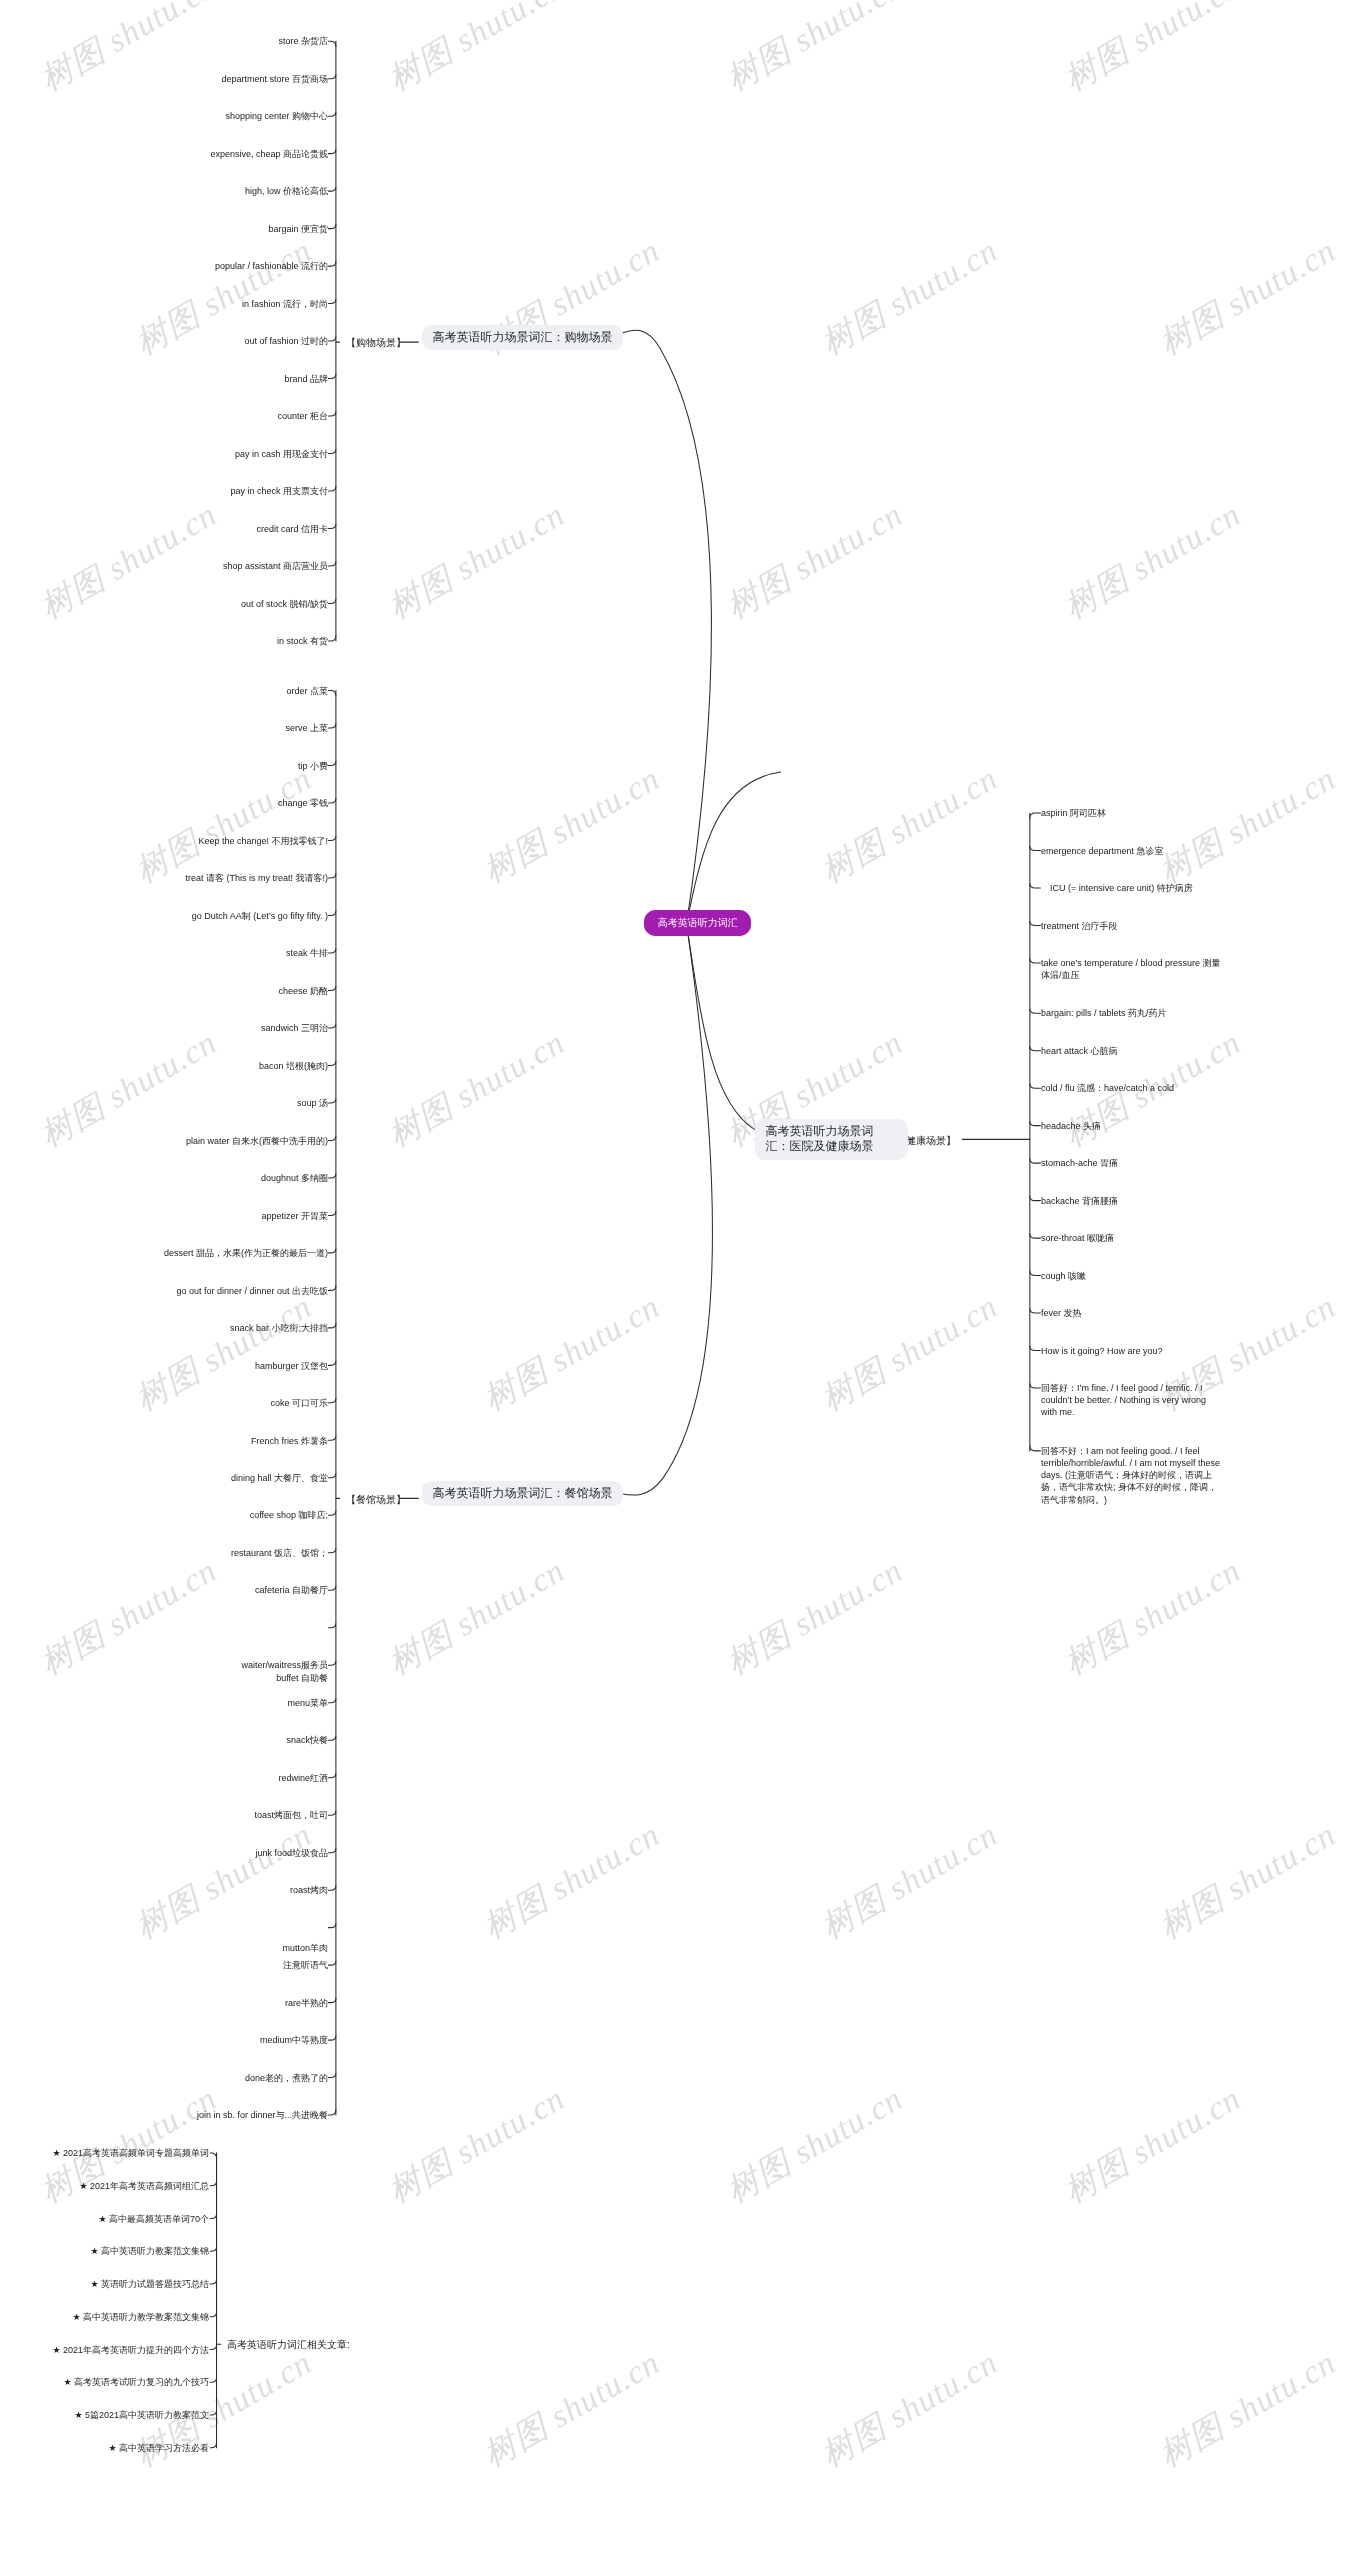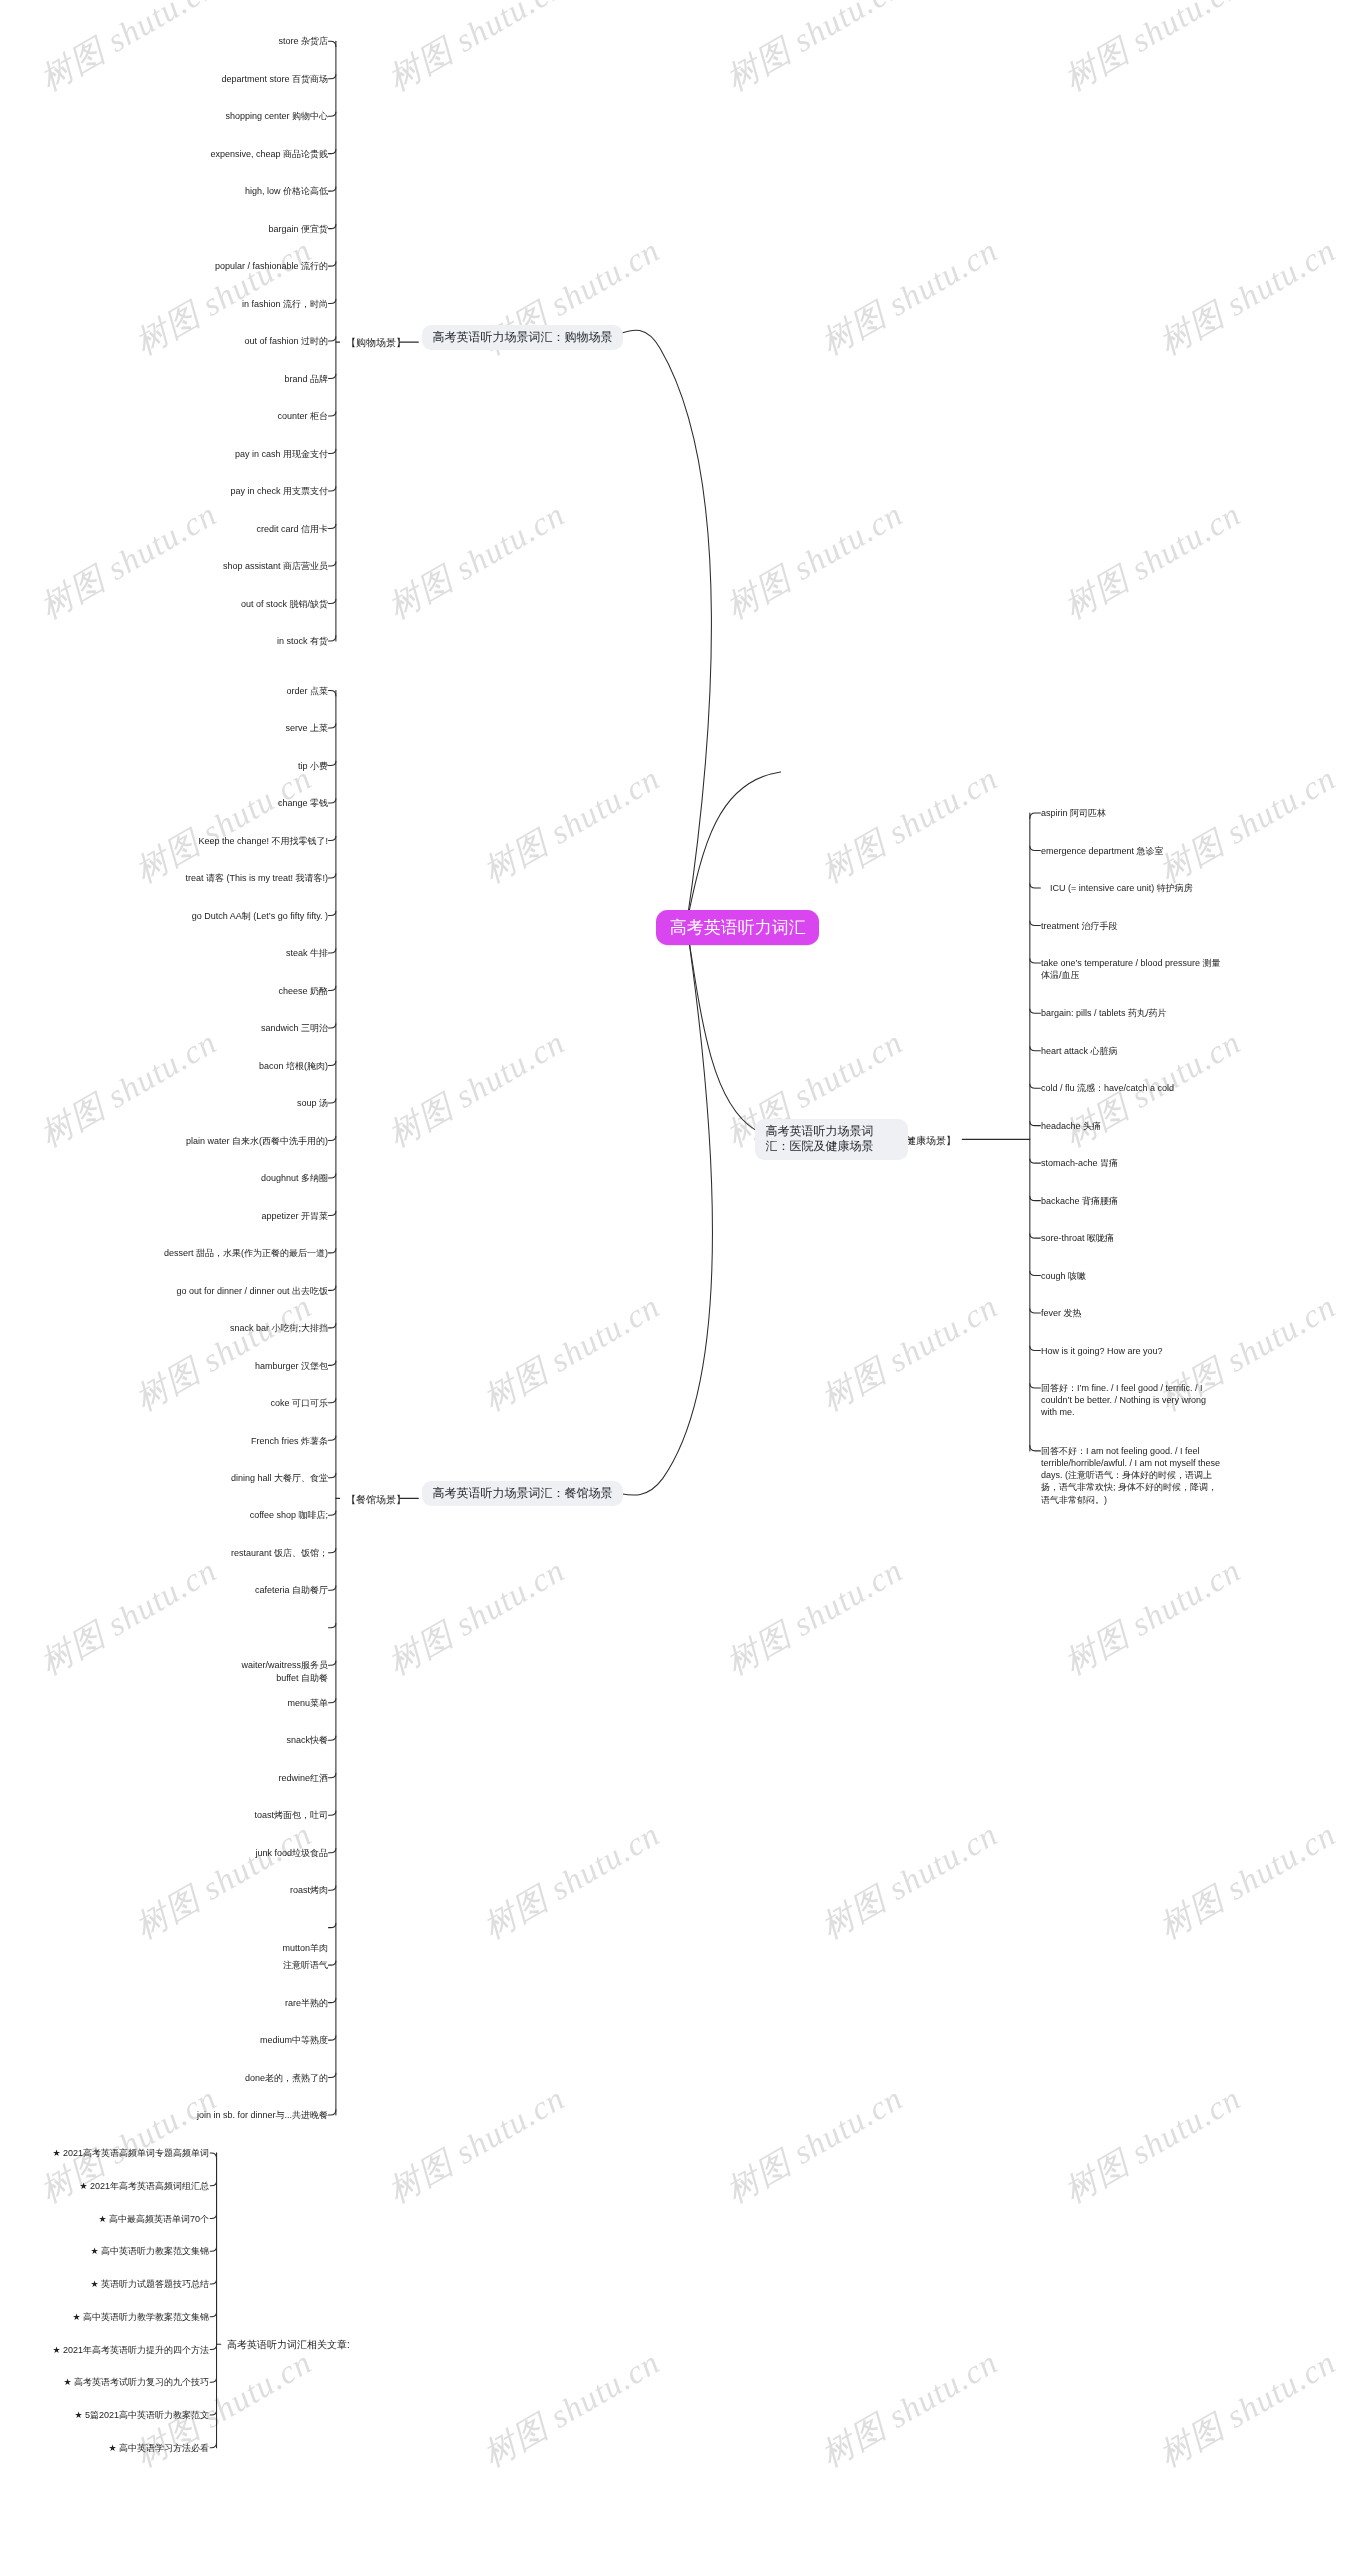--- a/index.html
+++ b/index.html
@@ -70,15 +70,14 @@
   
   .root {
     position: absolute;
-    background: #d946ef;
+    background: #a21caf;
     color: #ffffff;
     border-radius: 11.6px;
     padding: 5.8px 13.7px;
-    font-size: 17px;
+    font-size: 10px;
     font-weight: 400;
     white-space: nowrap;
     box-shadow: 0 0.5px 1.1px rgba(0,0,0,.10);
-    margin-left: 12px;
   }
   
   .note {

